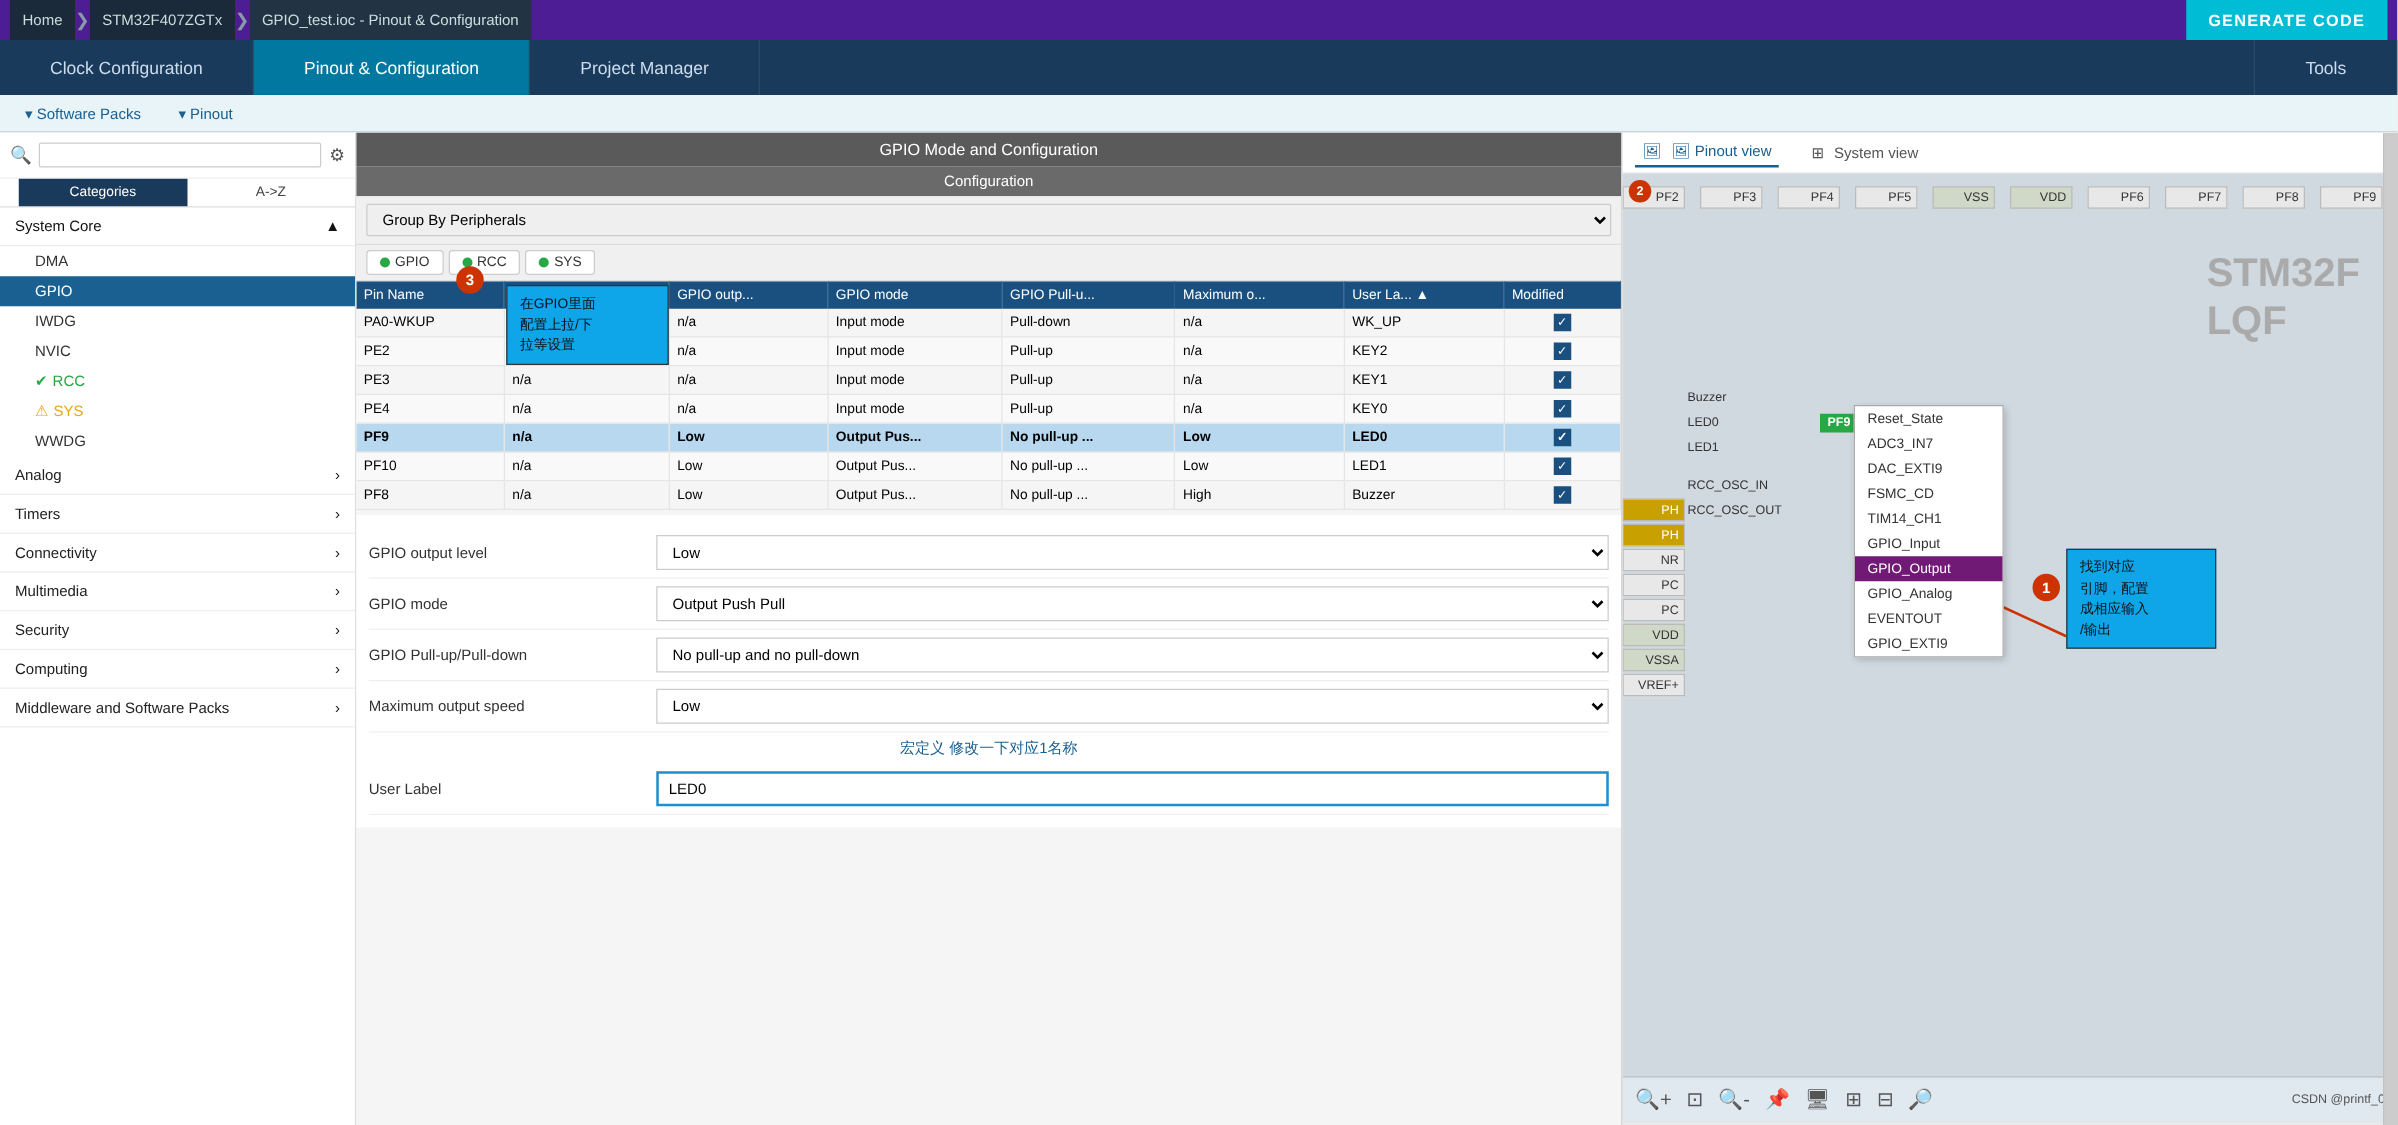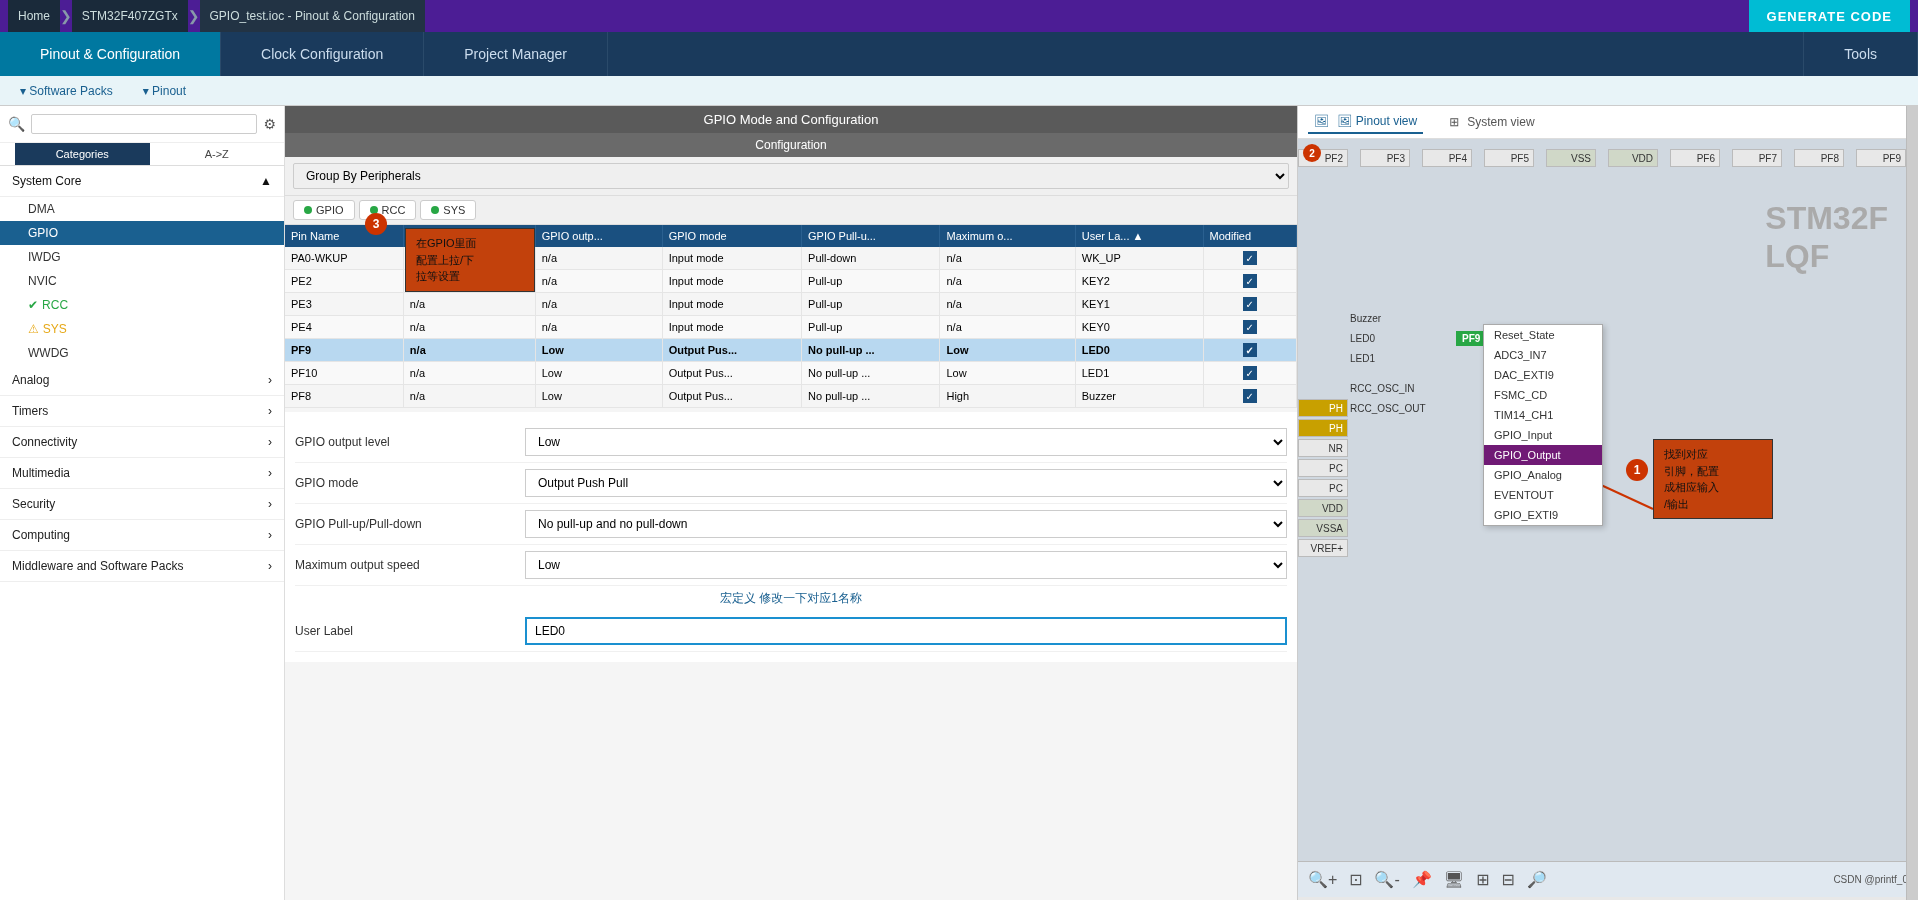--- a/index.html
+++ b/index.html
@@ -438,11 +438,11 @@
 </div>
 
 <div class="main-tabs">
+  <div class="main-tab">
+    <span>Clock Configuration</span>
+  </div>
   <div class="main-tab active">
     <span>Pinout &amp; Configuration</span>
-  </div>
-  <div class="main-tab">
-    <span>Clock Configuration</span>
   </div>
   <div class="main-tab">
     <span>Project Manager</span>

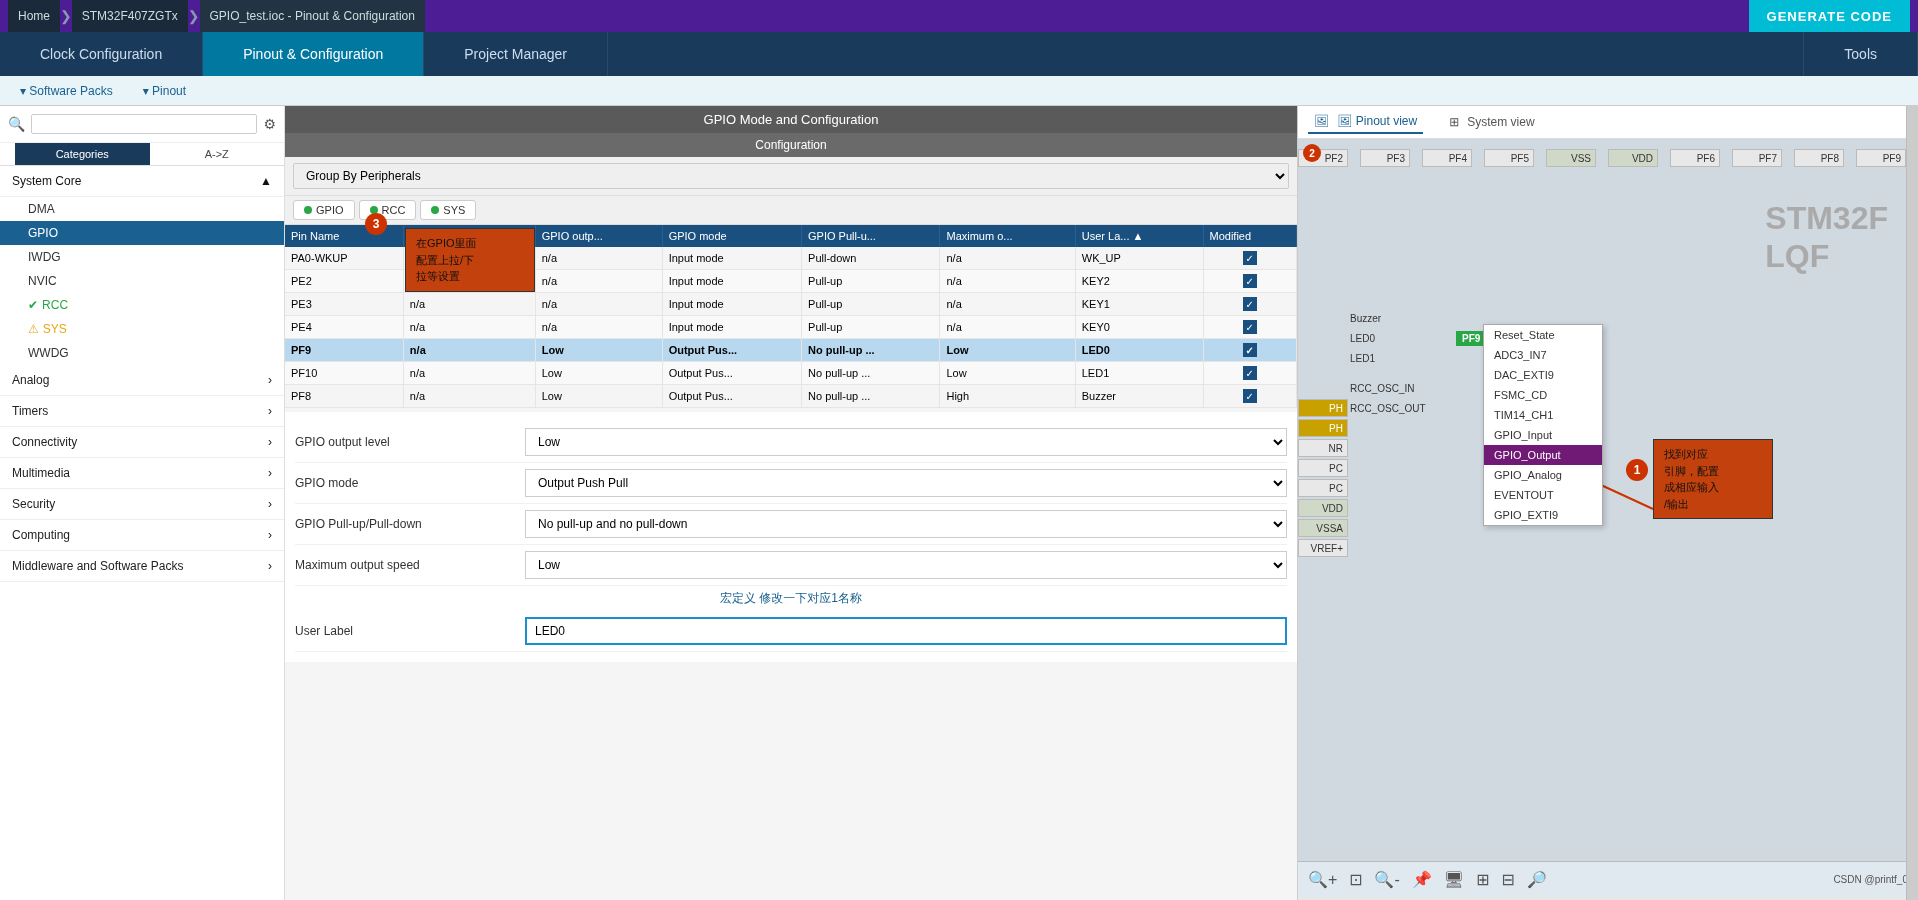--- a/index.html
+++ b/index.html
@@ -372,7 +372,7 @@
     
     .annotation-box {
       position: absolute;
-      background: #c2410c;
+      background: #0ea5e9;
       border: 1px solid #333;
       padding: 6px 10px;
       font-size: 11px;

